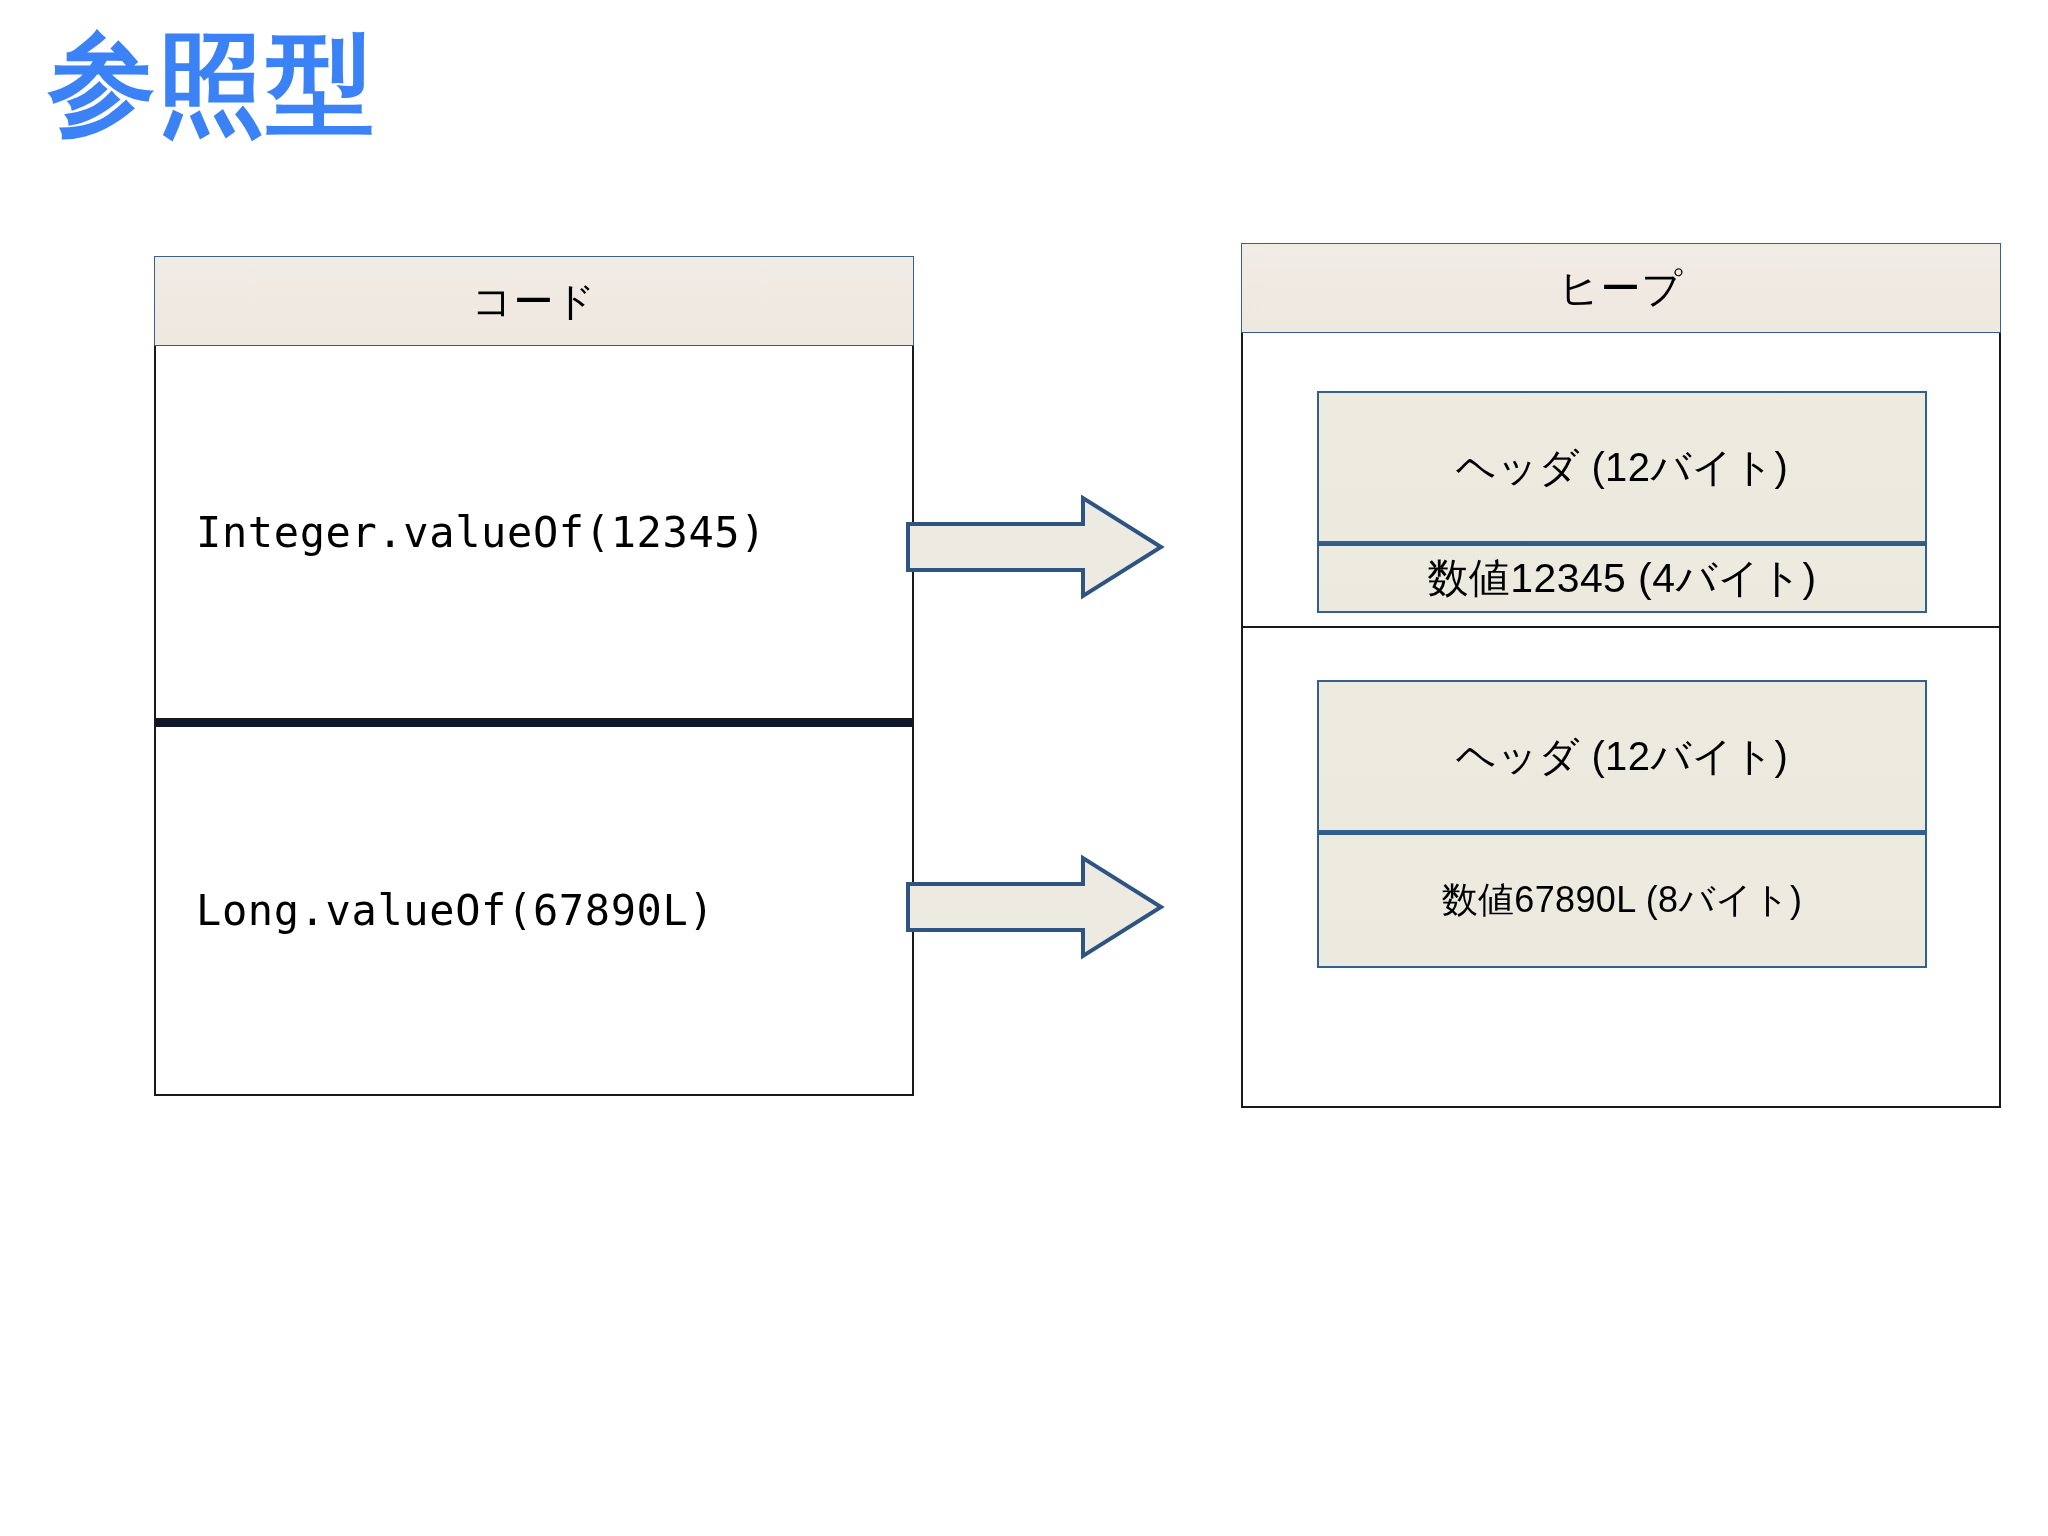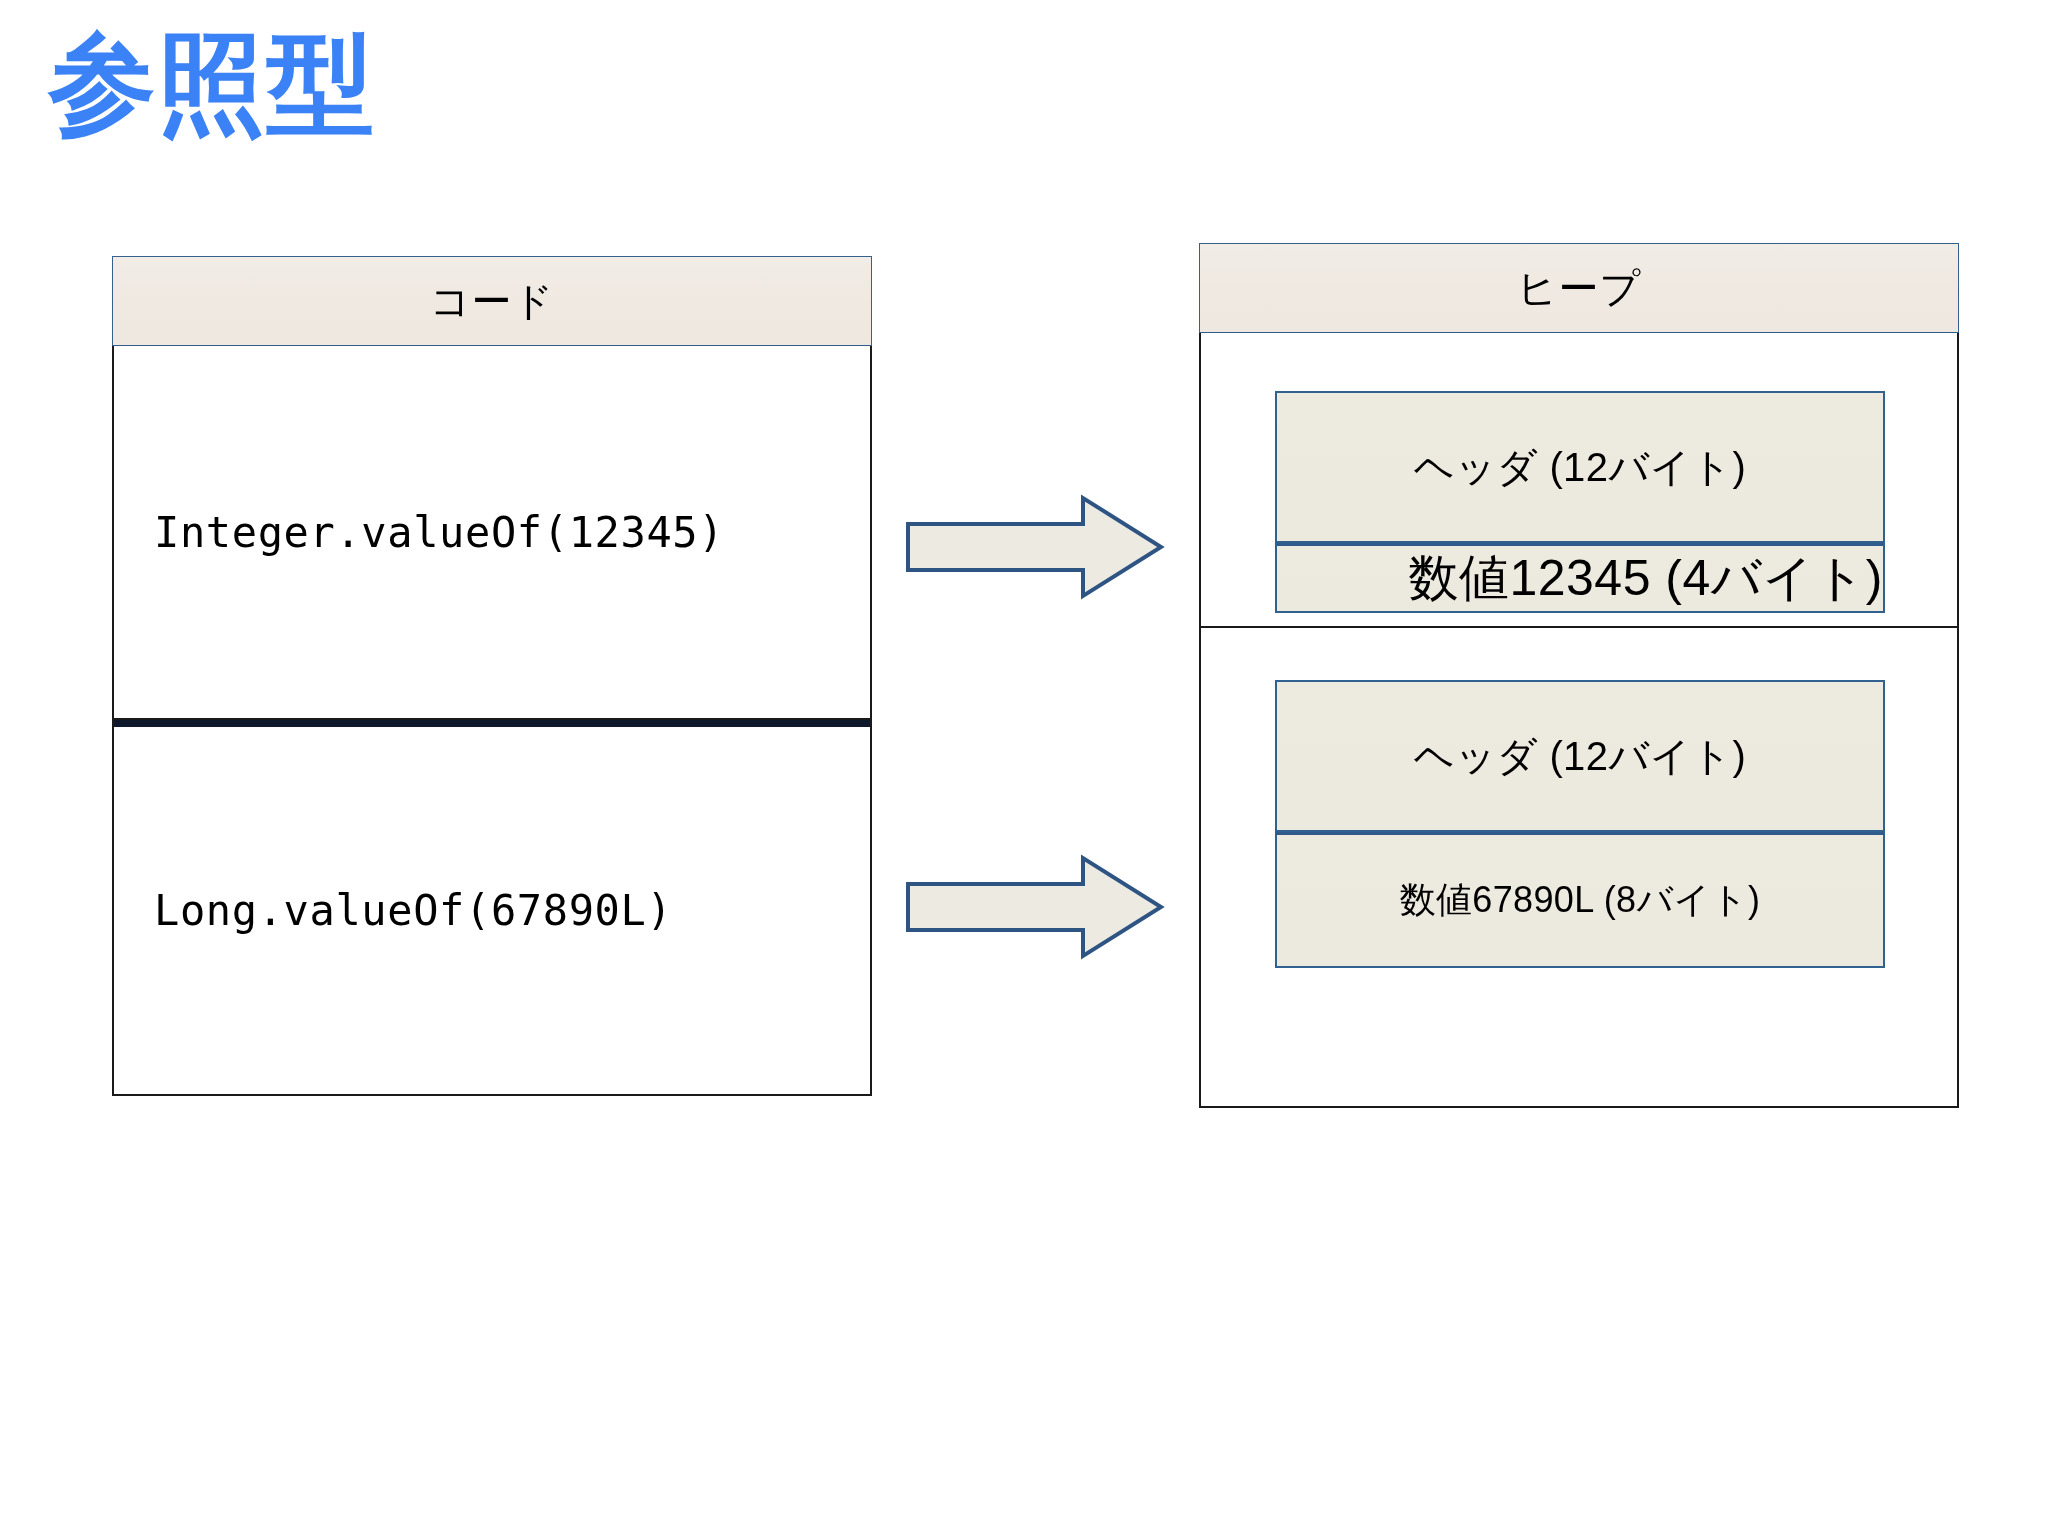--- a/index.html
+++ b/index.html
@@ -34,6 +34,7 @@
     position: absolute;
     box-sizing: border-box;
     background: #ffffff;
+    margin-left: 42px;
   }
 
   .panel-header {

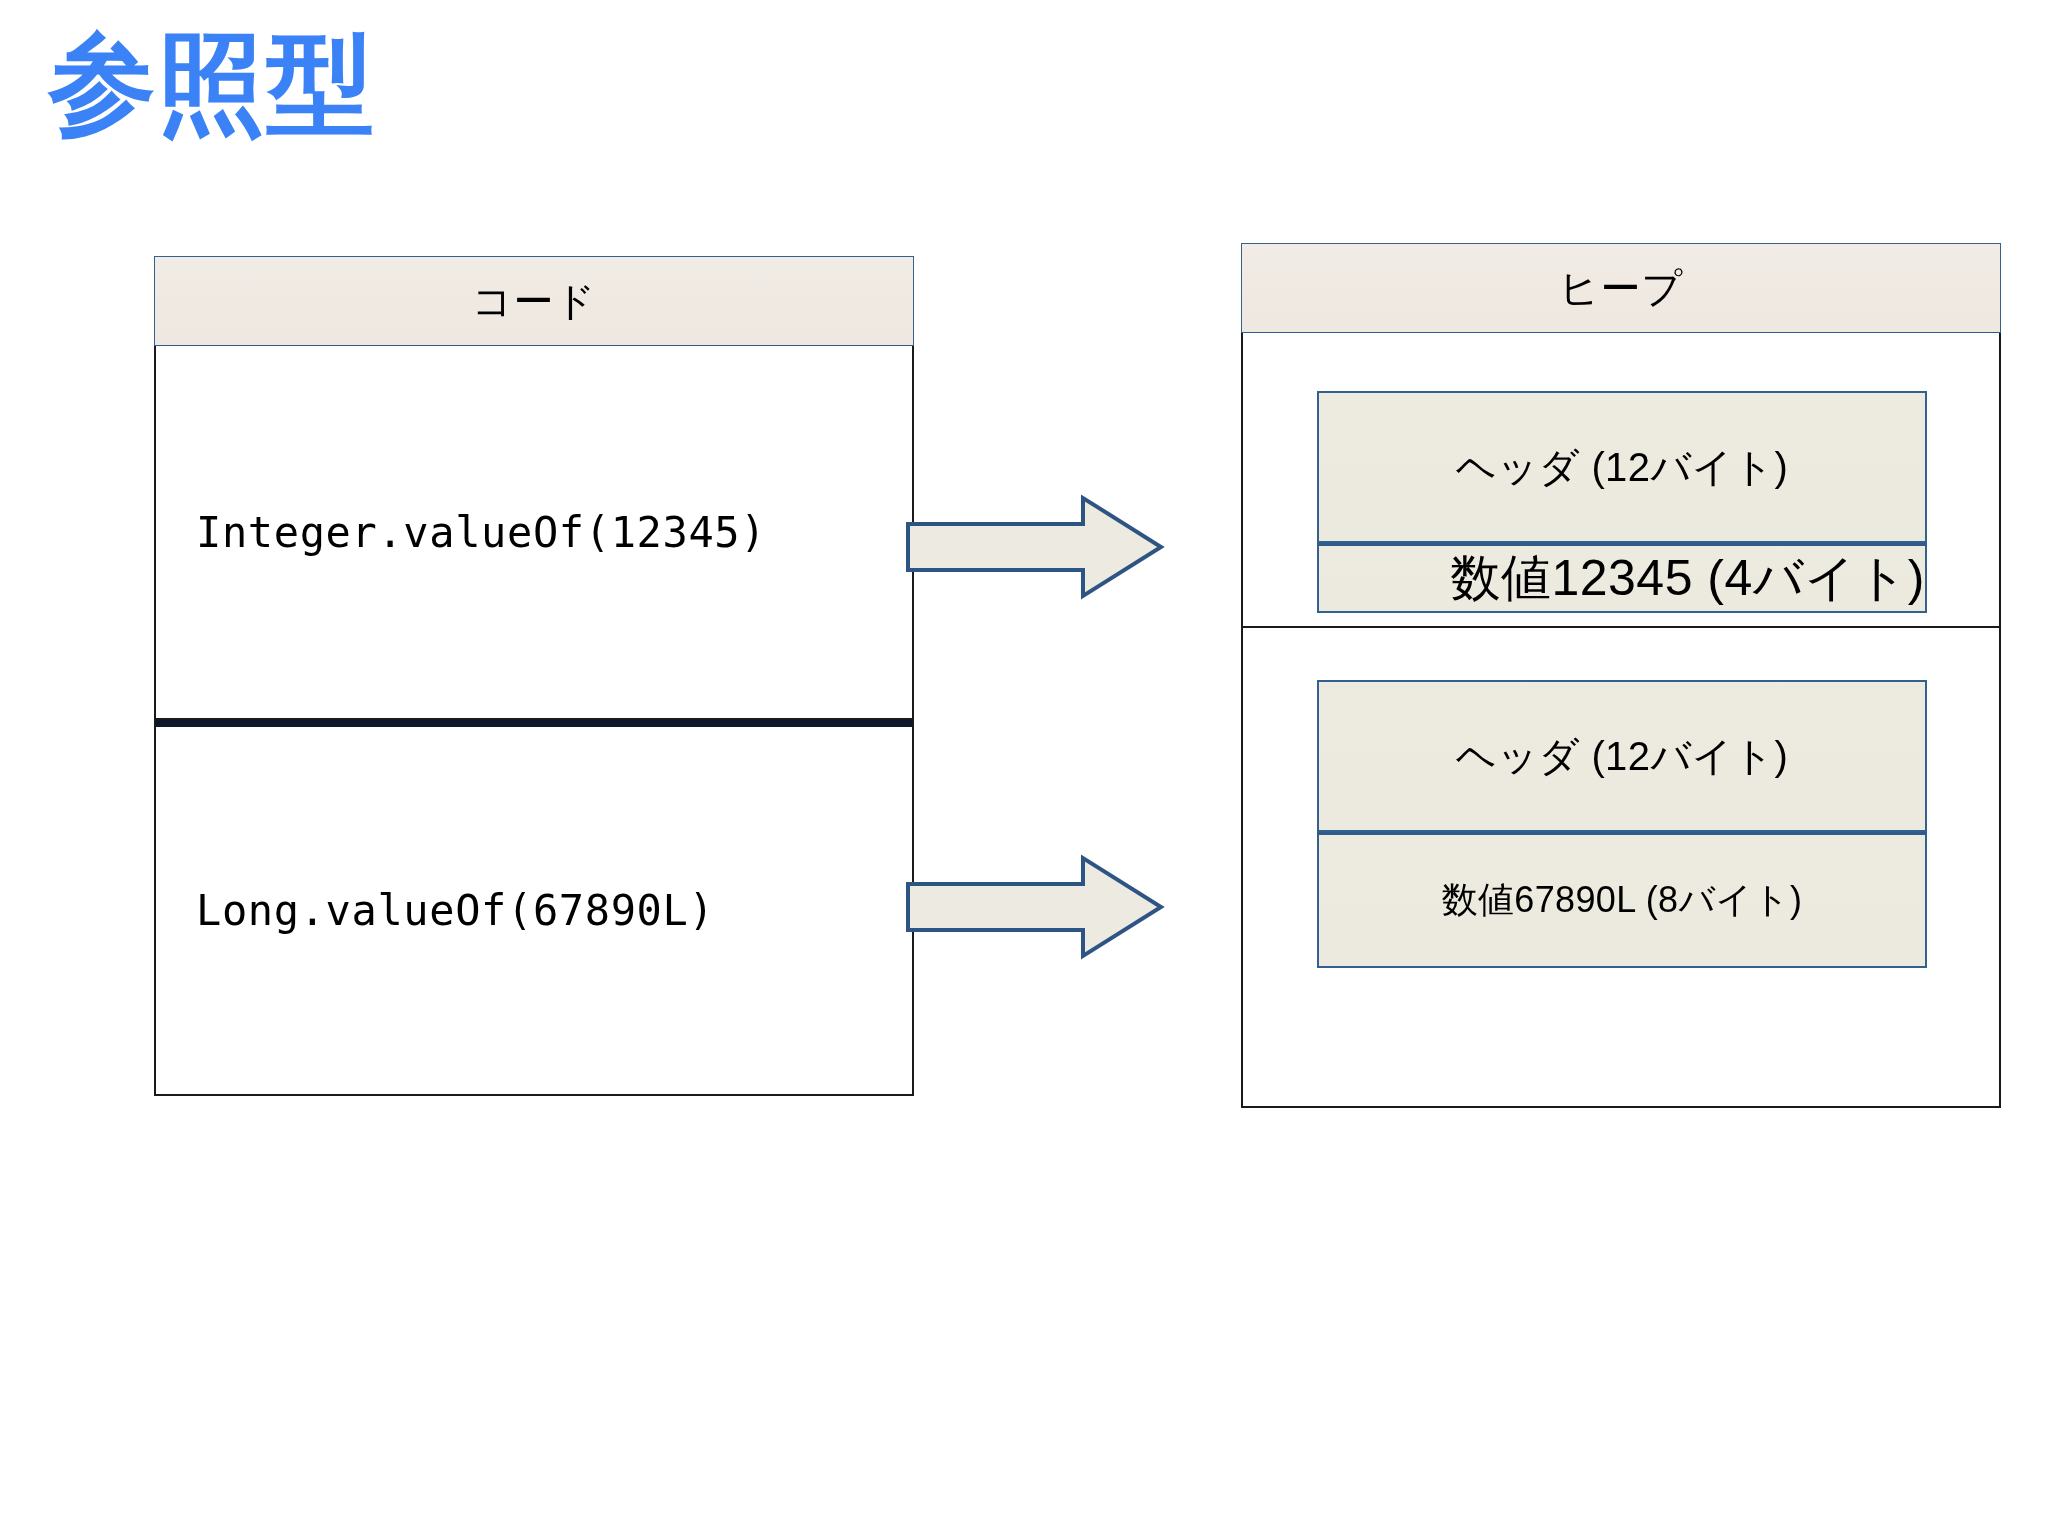--- a/index.html
+++ b/index.html
@@ -140,7 +140,7 @@
   
   #object-box-0 { left: 74px; top: 58px; width: 610px; height: 222px; }
   #object-0-header { height: 152px; }
-  #object-0-value  { height: 70px; border-top: 3px solid #2f5c8a; font-size: 50px; justify-content: flex-end; }
+  #object-0-value  { height: 70px; border-top: 3px solid #2f5c8a; font-size: 41px; }
 
   
   #object-box-1 { left: 74px; top: 52px; width: 610px; height: 288px; }

